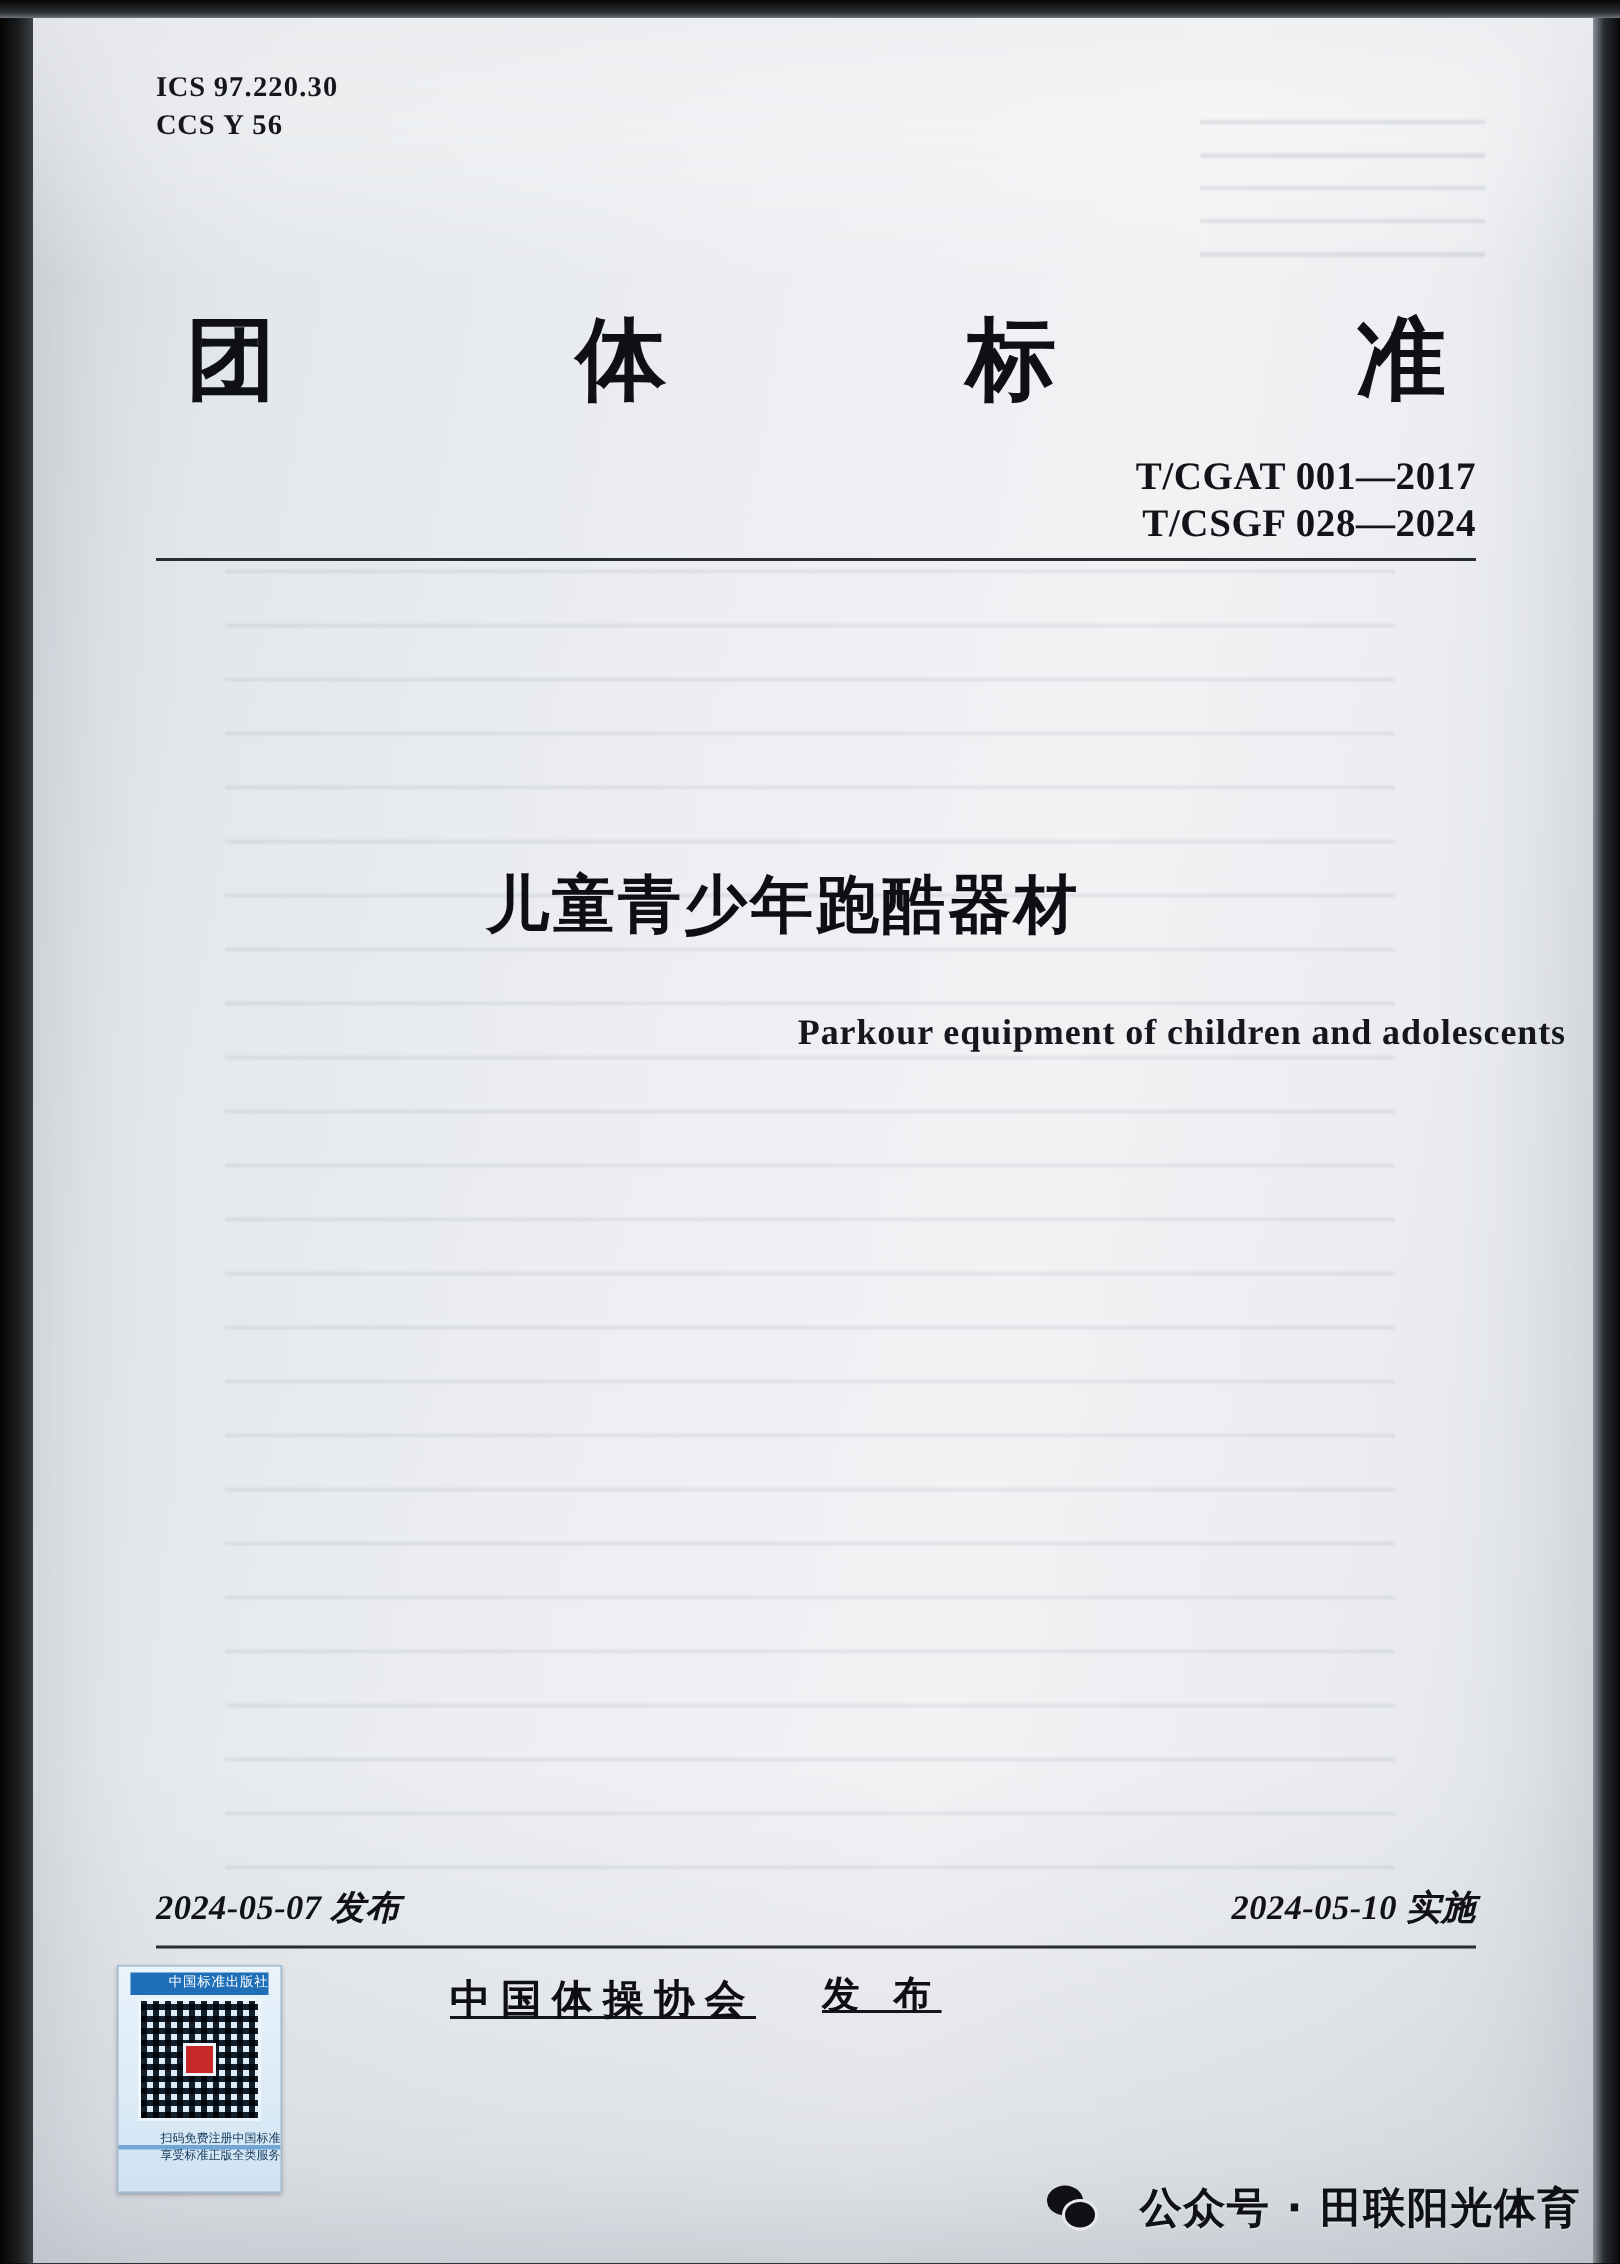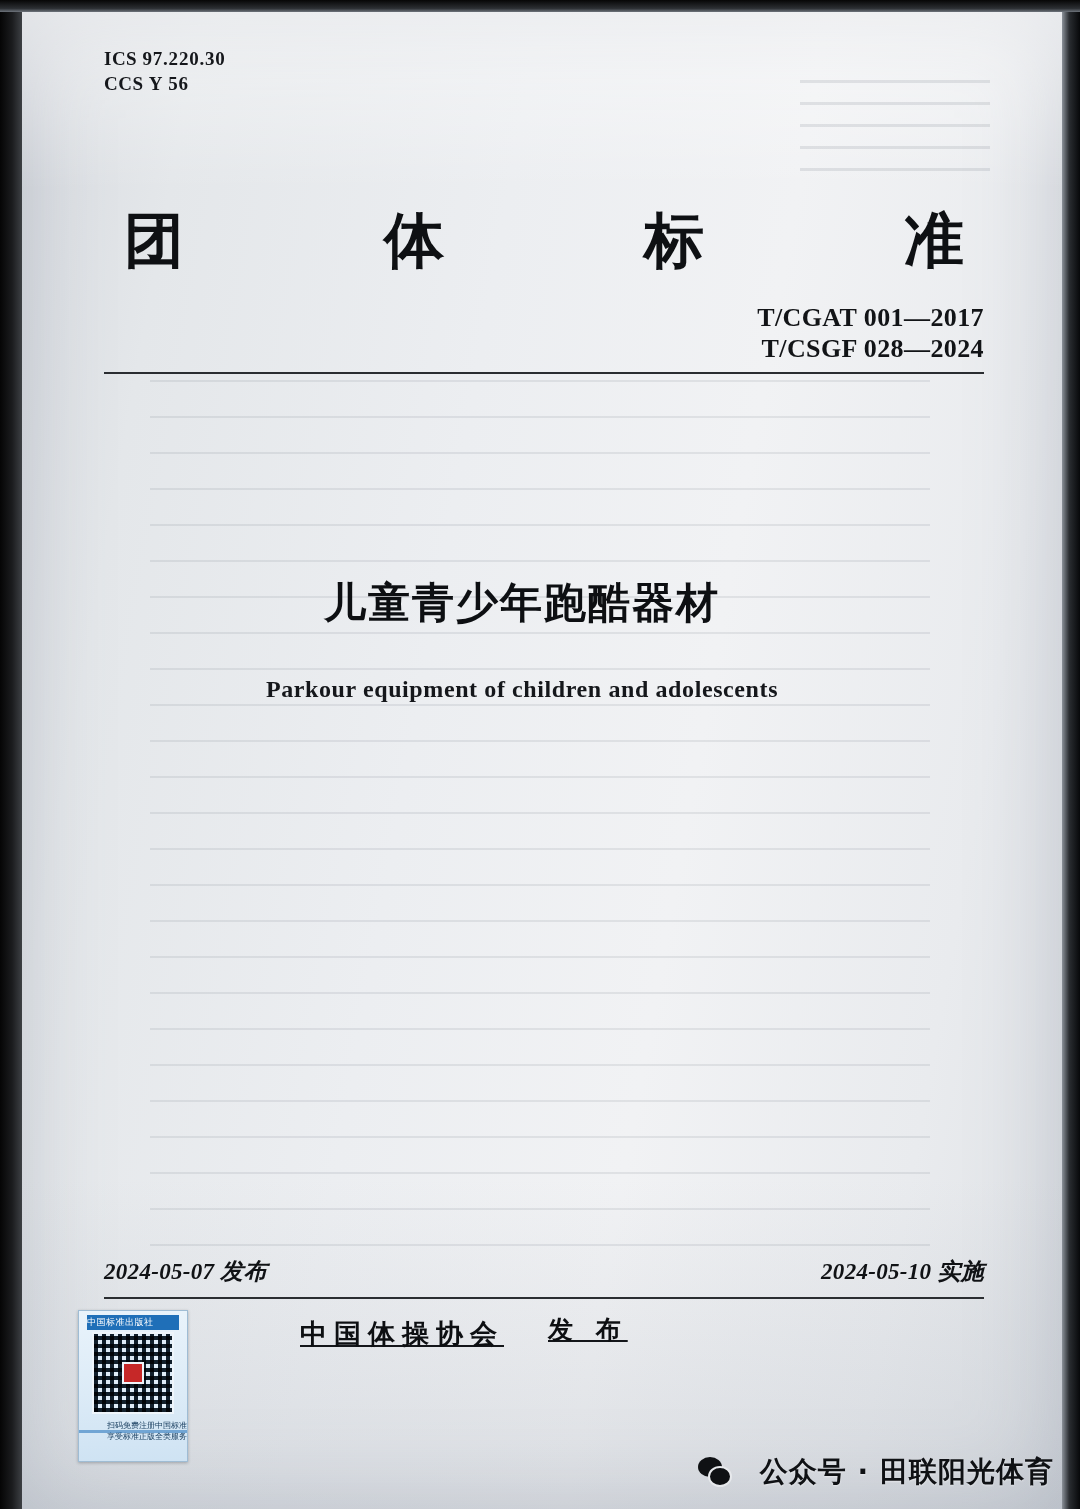--- a/index.html
+++ b/index.html
@@ -168,7 +168,7 @@
     left: 0;
     top: 676px;
     width: 1044px;
-    text-align: center;
+    text-align: right;
     font-family: "Liberation Serif", serif;
     font-weight: bold;
     font-size: 24px;

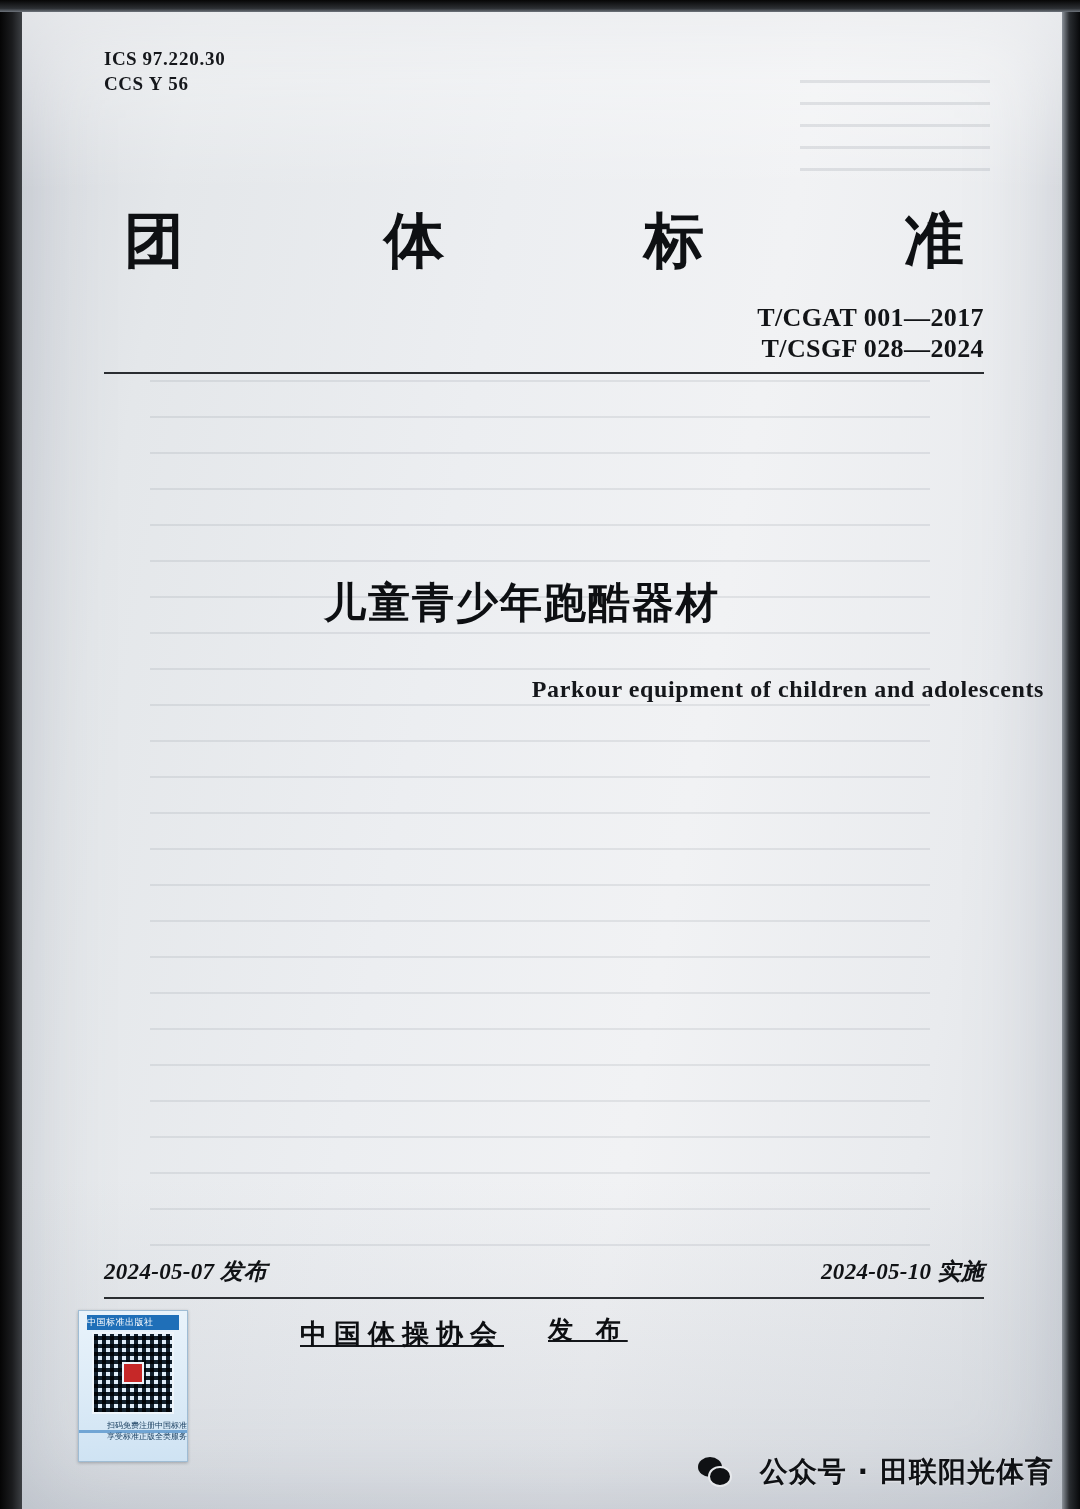--- a/index.html
+++ b/index.html
@@ -248,7 +248,7 @@
     color: #fff;
     font-size: 9px;
     line-height: 15px;
-    text-align: left;
+    text-align: right;
     letter-spacing: 0.5px;
     font-family: "DejaVu Sans", sans-serif;
   }

